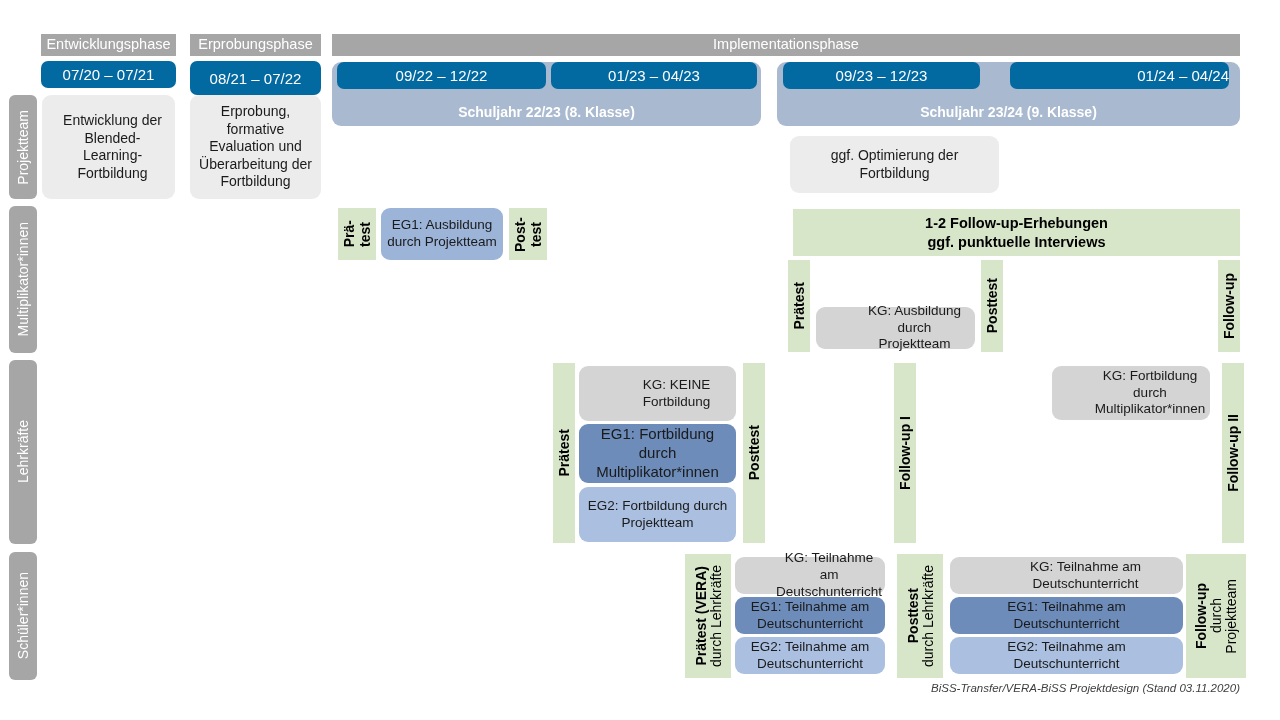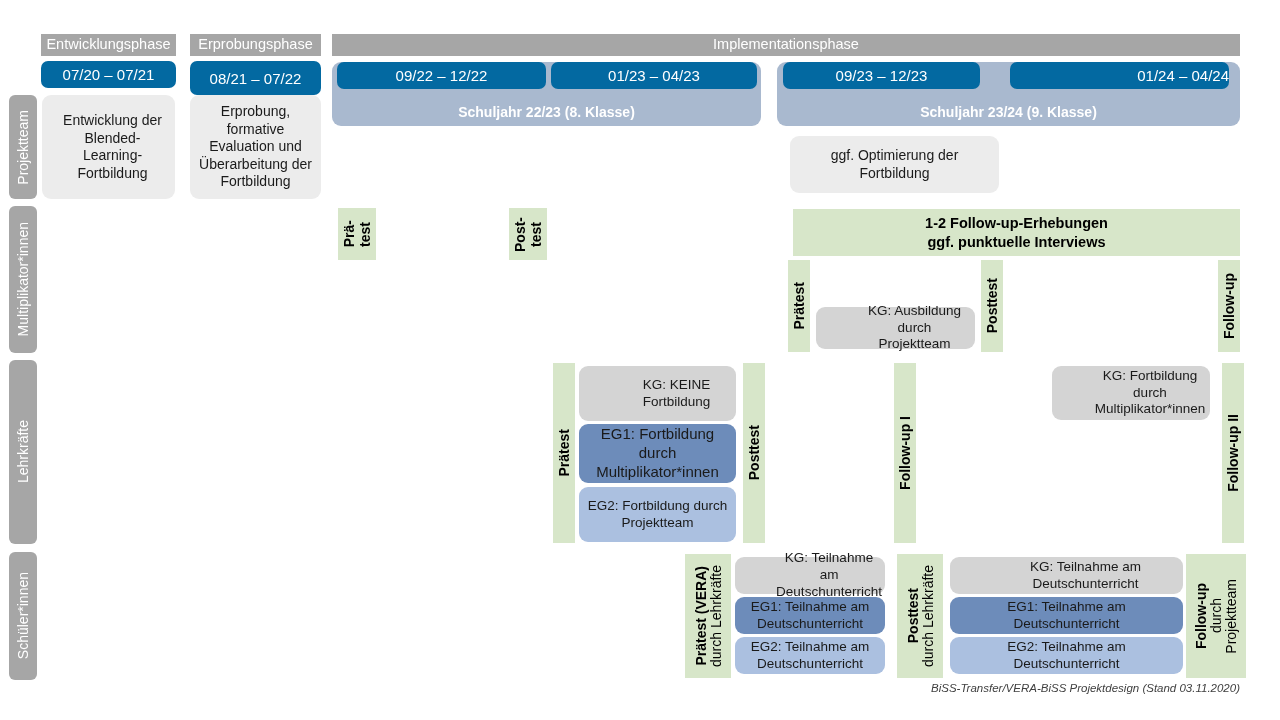--- a/index.html
+++ b/index.html
@@ -130,6 +130,9 @@
     <span class="vtxt b">test</span>
   </div>
 
+  <div class="abs card card-mid card-blue-mid" style="left:381px;top:208px;width:122px;height:52px;font-size:13.5px;">
+    <span>EG1: Ausbildung durch Projektteam</span>
+  </div>
 
   <div class="abs green" style="left:509px;top:208px;width:38px;height:52px;gap:2px;">
     <span class="vtxt b">Post-</span>

